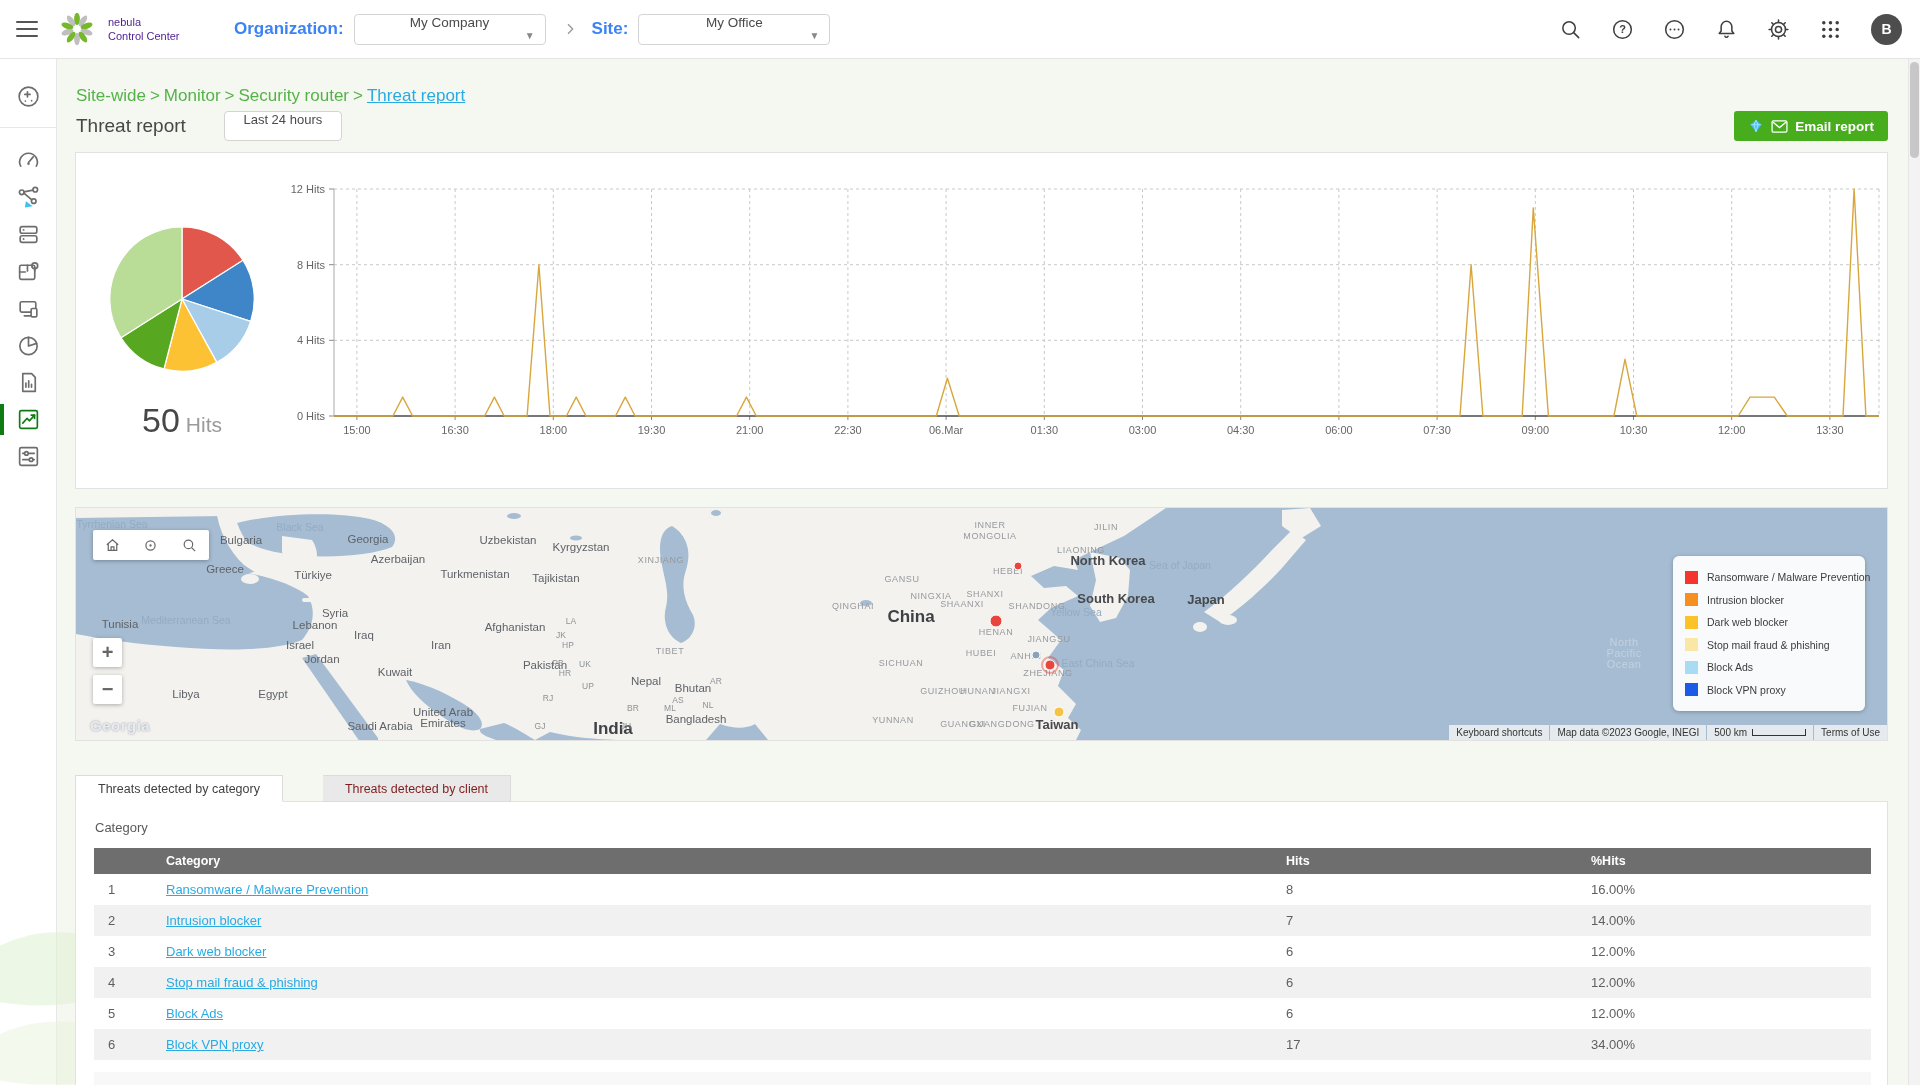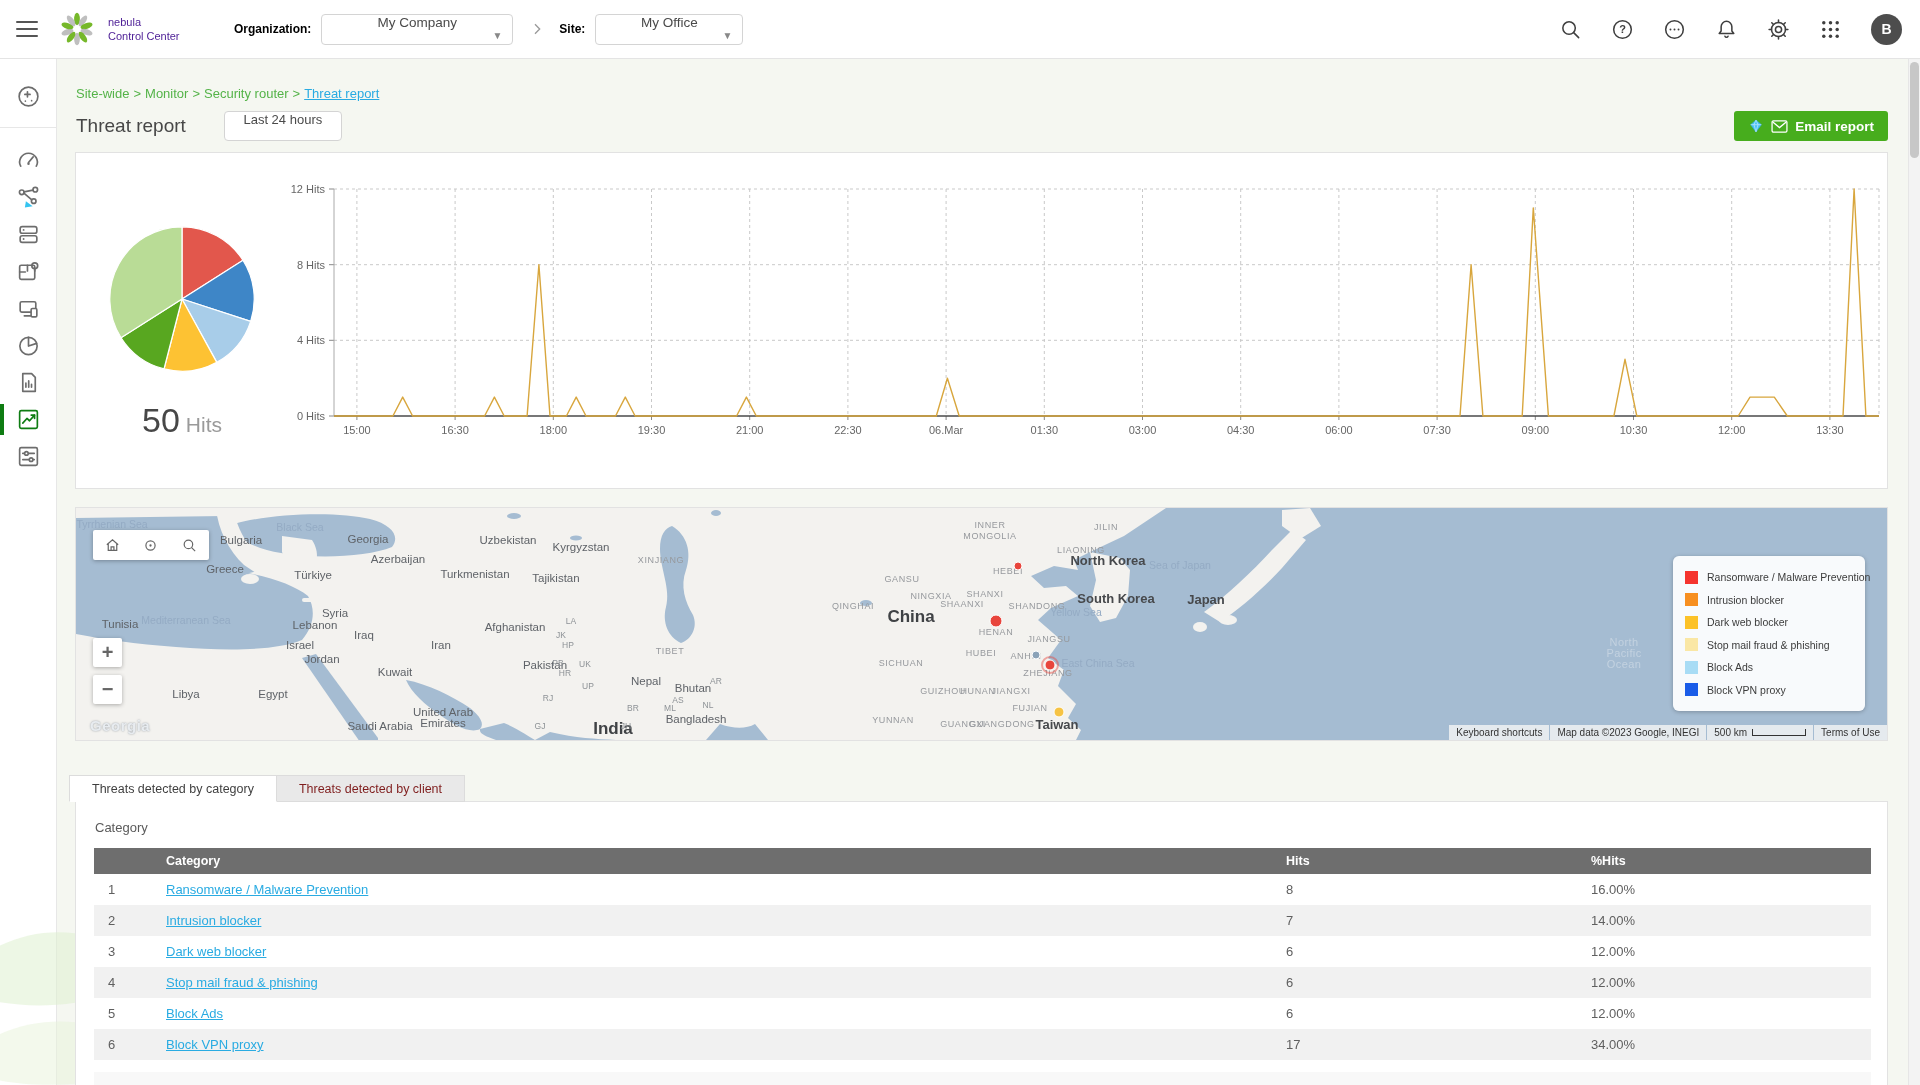--- a/index.html
+++ b/index.html
@@ -13,7 +13,7 @@
   .hamb span { height:2px; background:#555; border-radius:1px; }
   #logo { margin-left:18px; width:42px; height:42px; }
   .logo-text { margin-left:10px; width:92px; font-size:11px; color:#4c1d95; line-height:1.3; }
-  .hdr-label { font-size:12px; font-weight:bold; color:#000000; margin-left:34px; }
+  .hdr-label { font-size:17px; font-weight:bold; color:#3b82f6; margin-left:34px; }
   .dropdown { margin-left:10px; height:31px; background:#fff; border:1px solid #d4d4d4; border-radius:4px;
     display:flex; align-items:center; padding:0 10px; font-size:13.5px; color:#4a4a4a; cursor:pointer;flex-direction:column; }
   .dropdown .caret { margin-left:auto; padding-left:14px; color:#888; font-size:10px; }

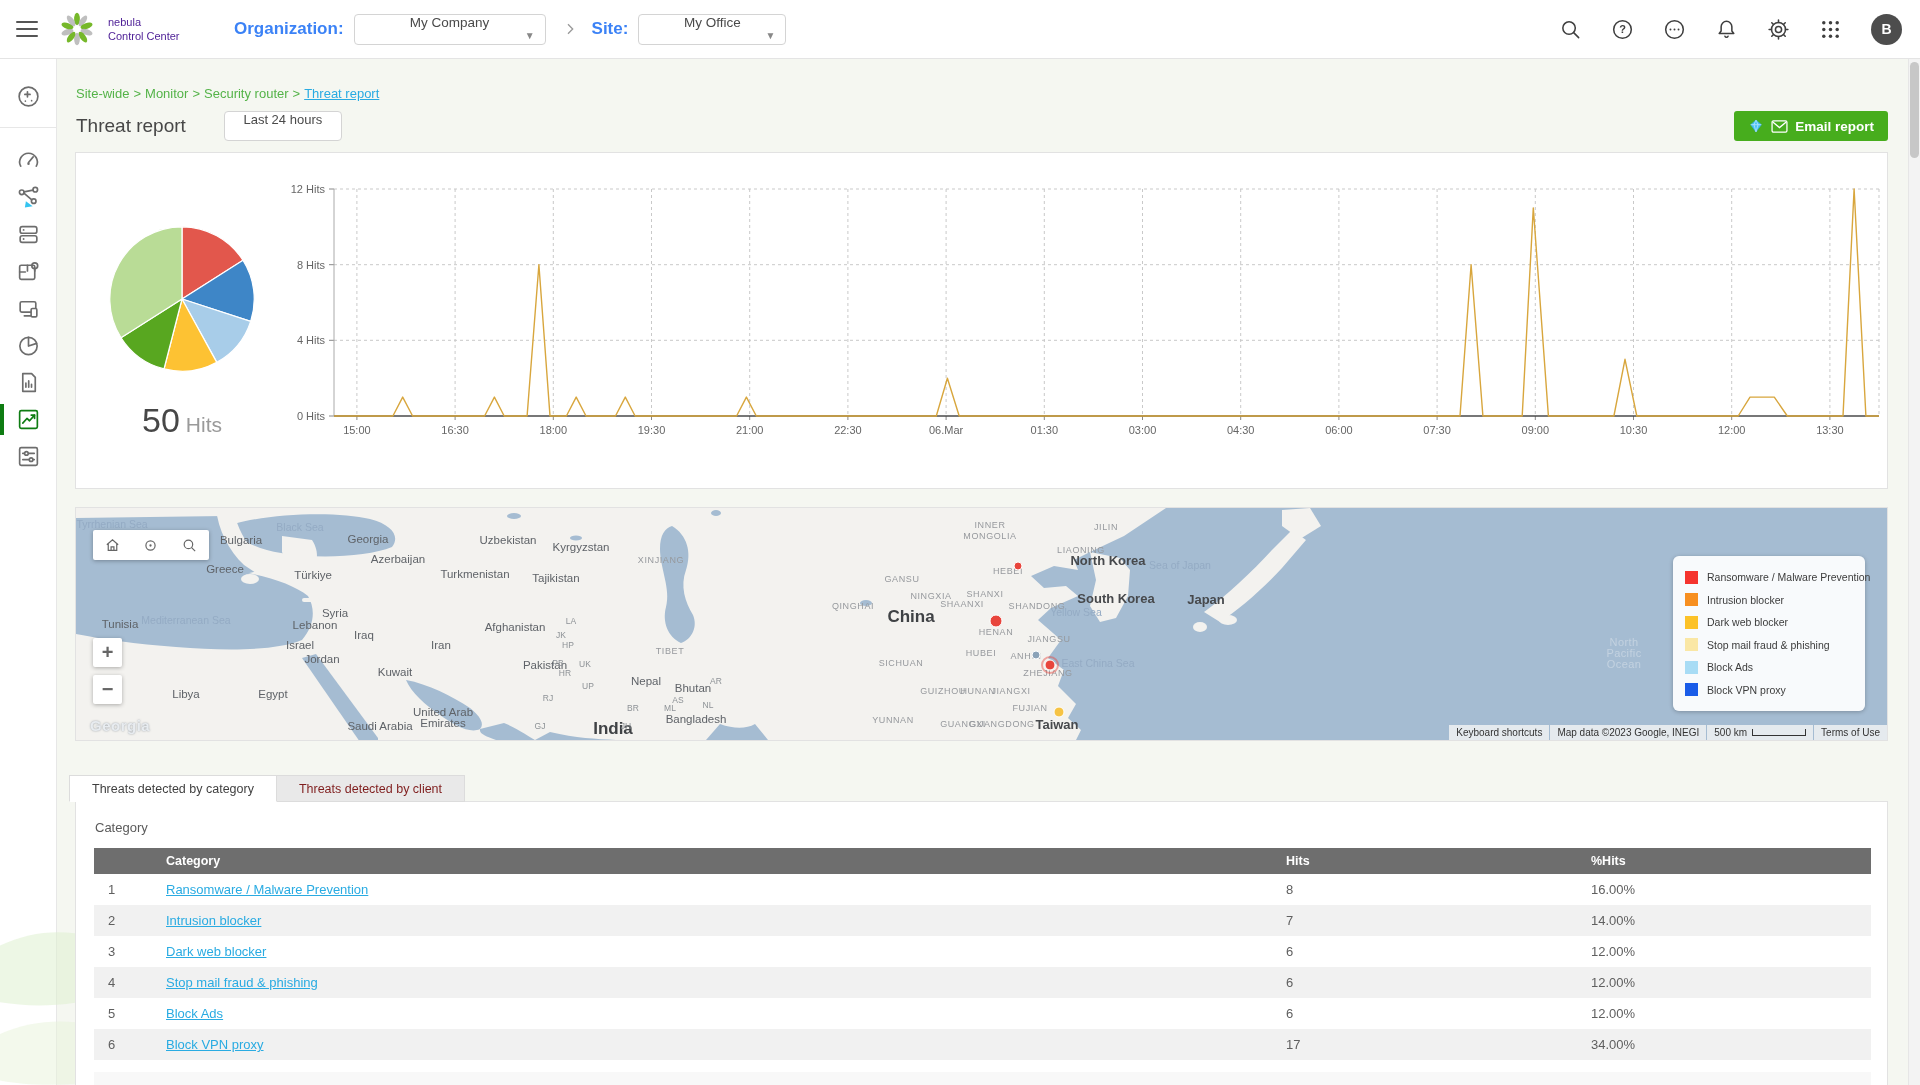--- a/index.html
+++ b/index.html
@@ -17,7 +17,7 @@
   .dropdown { margin-left:10px; height:31px; background:#fff; border:1px solid #d4d4d4; border-radius:4px;
     display:flex; align-items:center; padding:0 10px; font-size:13.5px; color:#4a4a4a; cursor:pointer;flex-direction:column; }
   .dropdown .caret { margin-left:auto; padding-left:14px; color:#888; font-size:10px; }
-  .dd-org { width:192px; } .dd-site { width:148px; }
+  .dd-org { width:192px; } .dd-site { width:192px; }
   .hdr-chev { margin-left:16px; color:#9a9a9a; }
   #hdr-icons { margin-left:auto; display:flex; align-items:center; gap:29px; margin-right:18px; }
   .hdr-icon { width:23px; height:23px; color:#3f3f3f; cursor:pointer; }

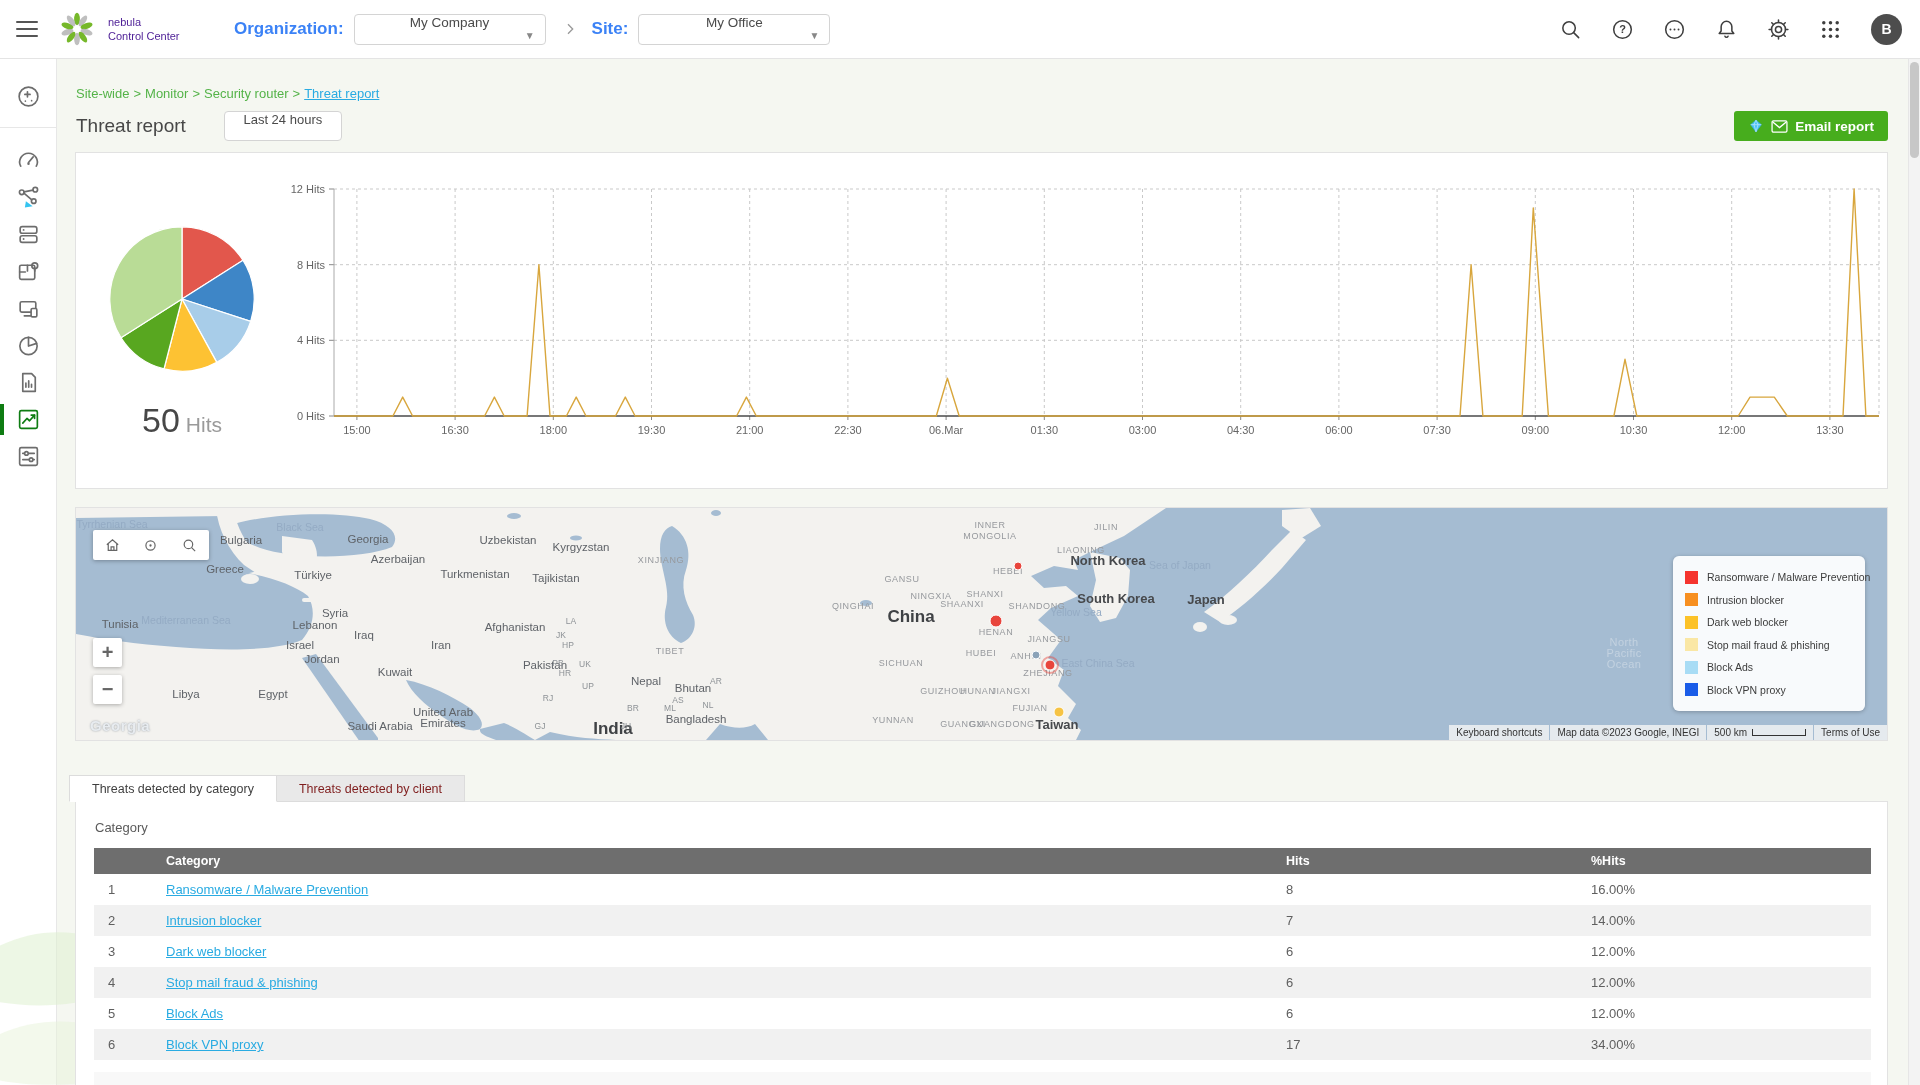--- a/index.html
+++ b/index.html
@@ -39,7 +39,7 @@
   #content { position:absolute; left:57px; top:59px; right:12px; bottom:0; background:#f5f7f1; overflow:hidden; z-index:4; }
   .panel { position:absolute; left:18px; width:1813px; background:#fff; border:1px solid #e2e2e2; }
 
-  #breadcrumb { position:absolute; left:19px; top:27px; font-size:13px; }
+  #breadcrumb { position:absolute; left:19px; top:27px; font-size:17px; }
   #breadcrumb .bc-link { color:#54b348; text-decoration:none; cursor:pointer; }
   #breadcrumb .bc-sep { color:#54b348; margin:0 4px; }
   #breadcrumb .bc-current { color:#29abe2; text-decoration:underline; cursor:pointer; }

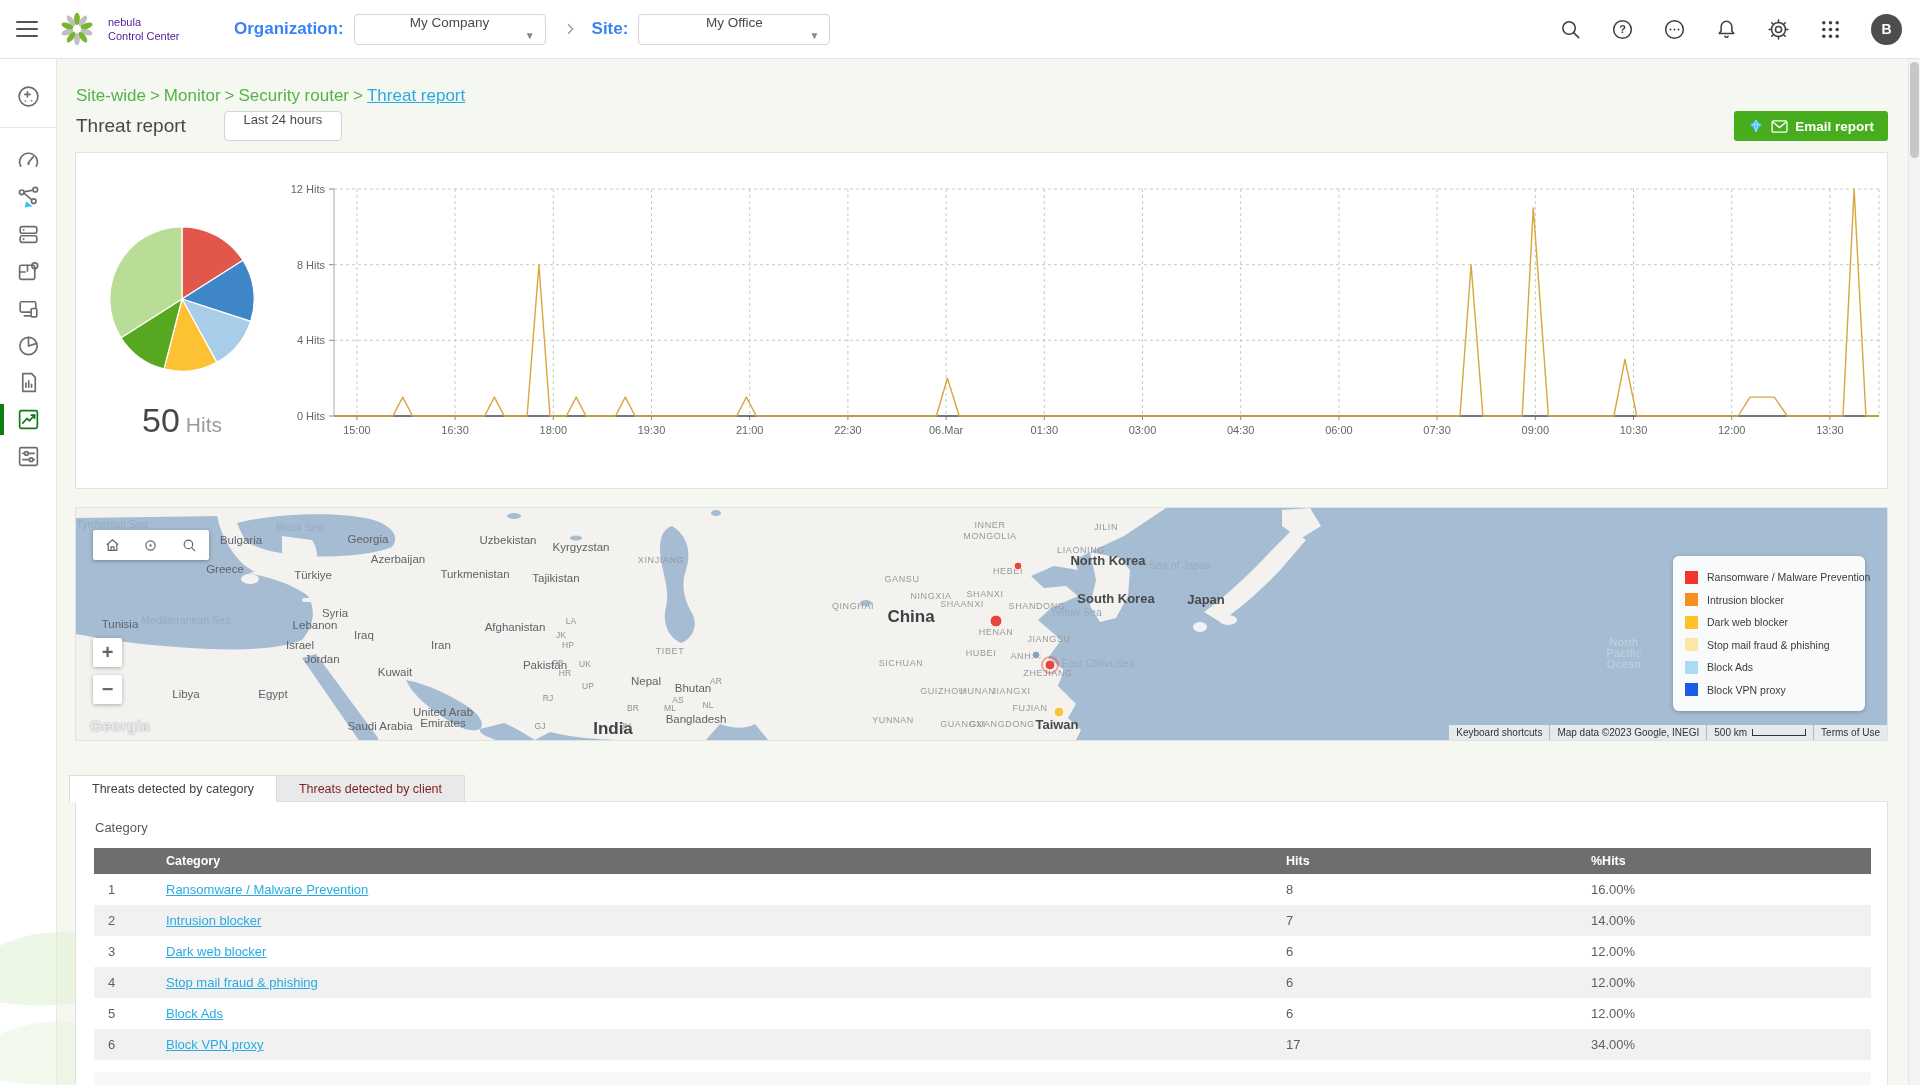--- a/index.html
+++ b/index.html
@@ -78,7 +78,7 @@
   .at-box + .at-box { margin-left:1px; }
   .scalebar { display:inline-block; width:54px; height:7px; border:1px solid #333; border-top:none; margin-left:5px; }
 
-  #tabs { position:absolute; left:12px; top:716px; display:flex; z-index:3; }
+  #tabs { position:absolute; left:18px; top:716px; display:flex; z-index:3;gap:40px; }
   .tab { height:27px; padding:0 22px; font-size:12.5px; display:flex; align-items:center; cursor:pointer;
     border:1px solid #dcdcdc; background:#e9e9e9; color:#7f1d1d; }
   .tab.active { background:#fff; border-bottom:1px solid #fff; color:#3f3f3f; margin-bottom:-1px; }

